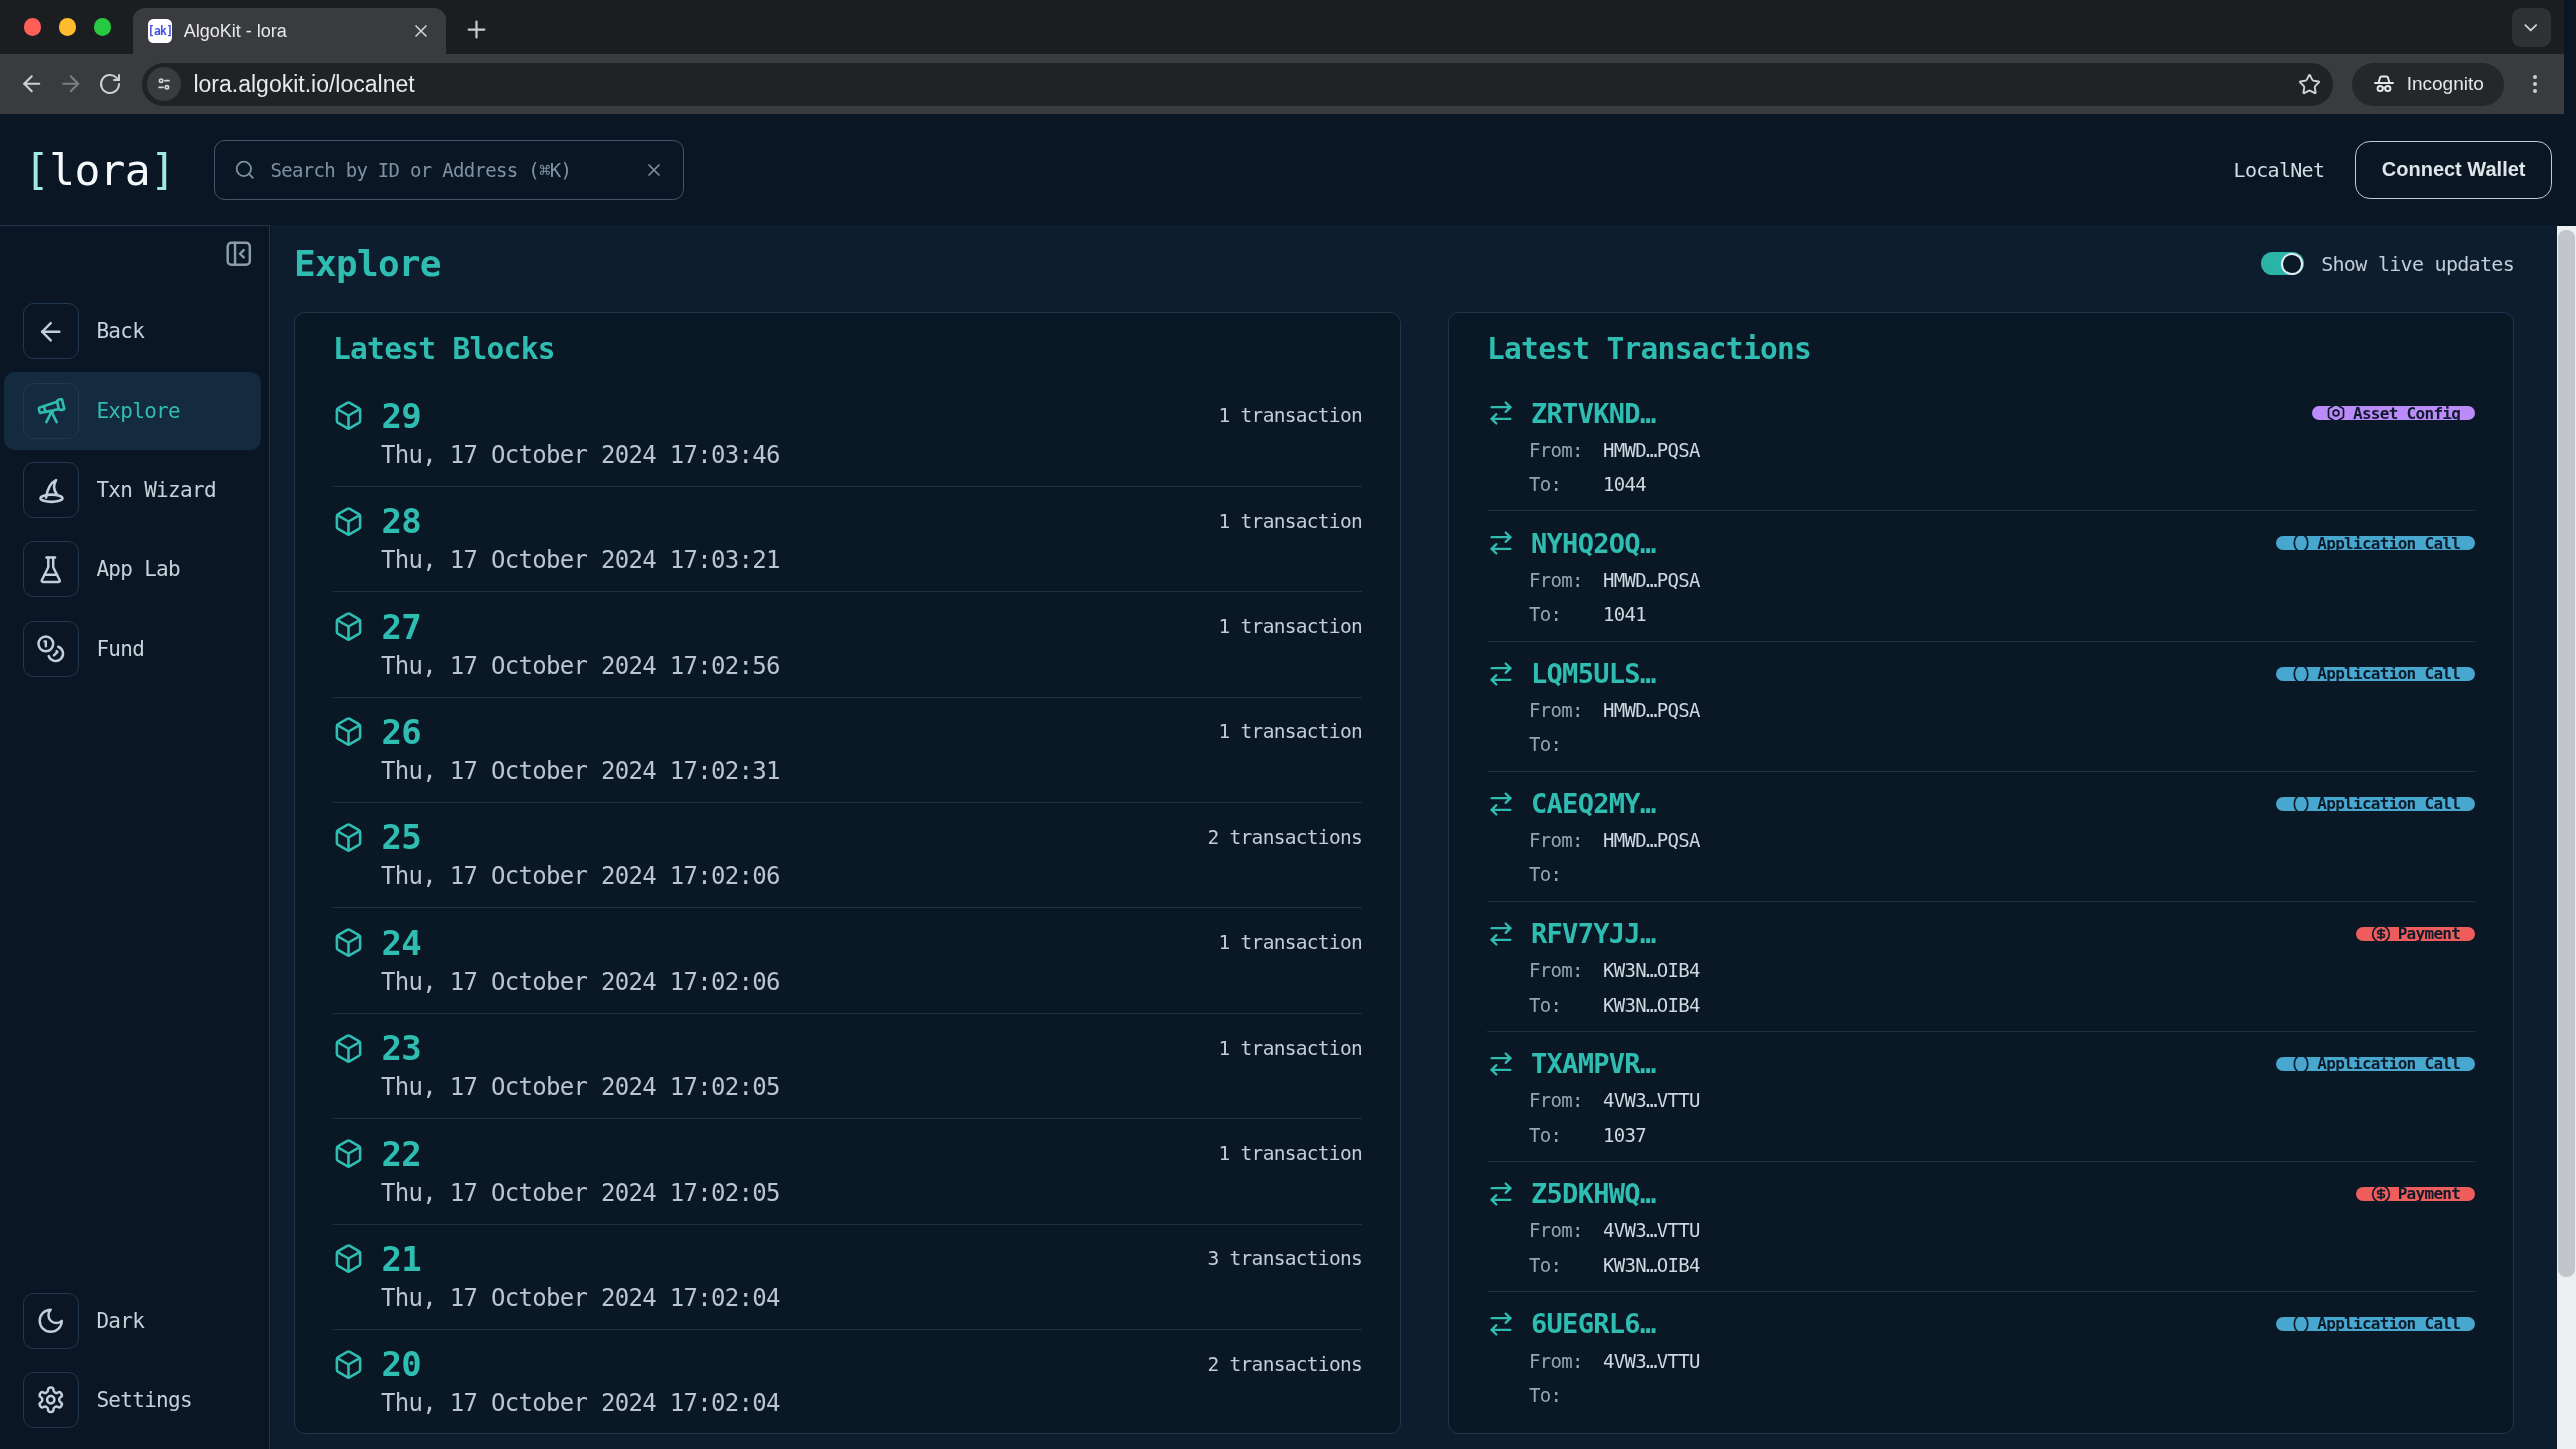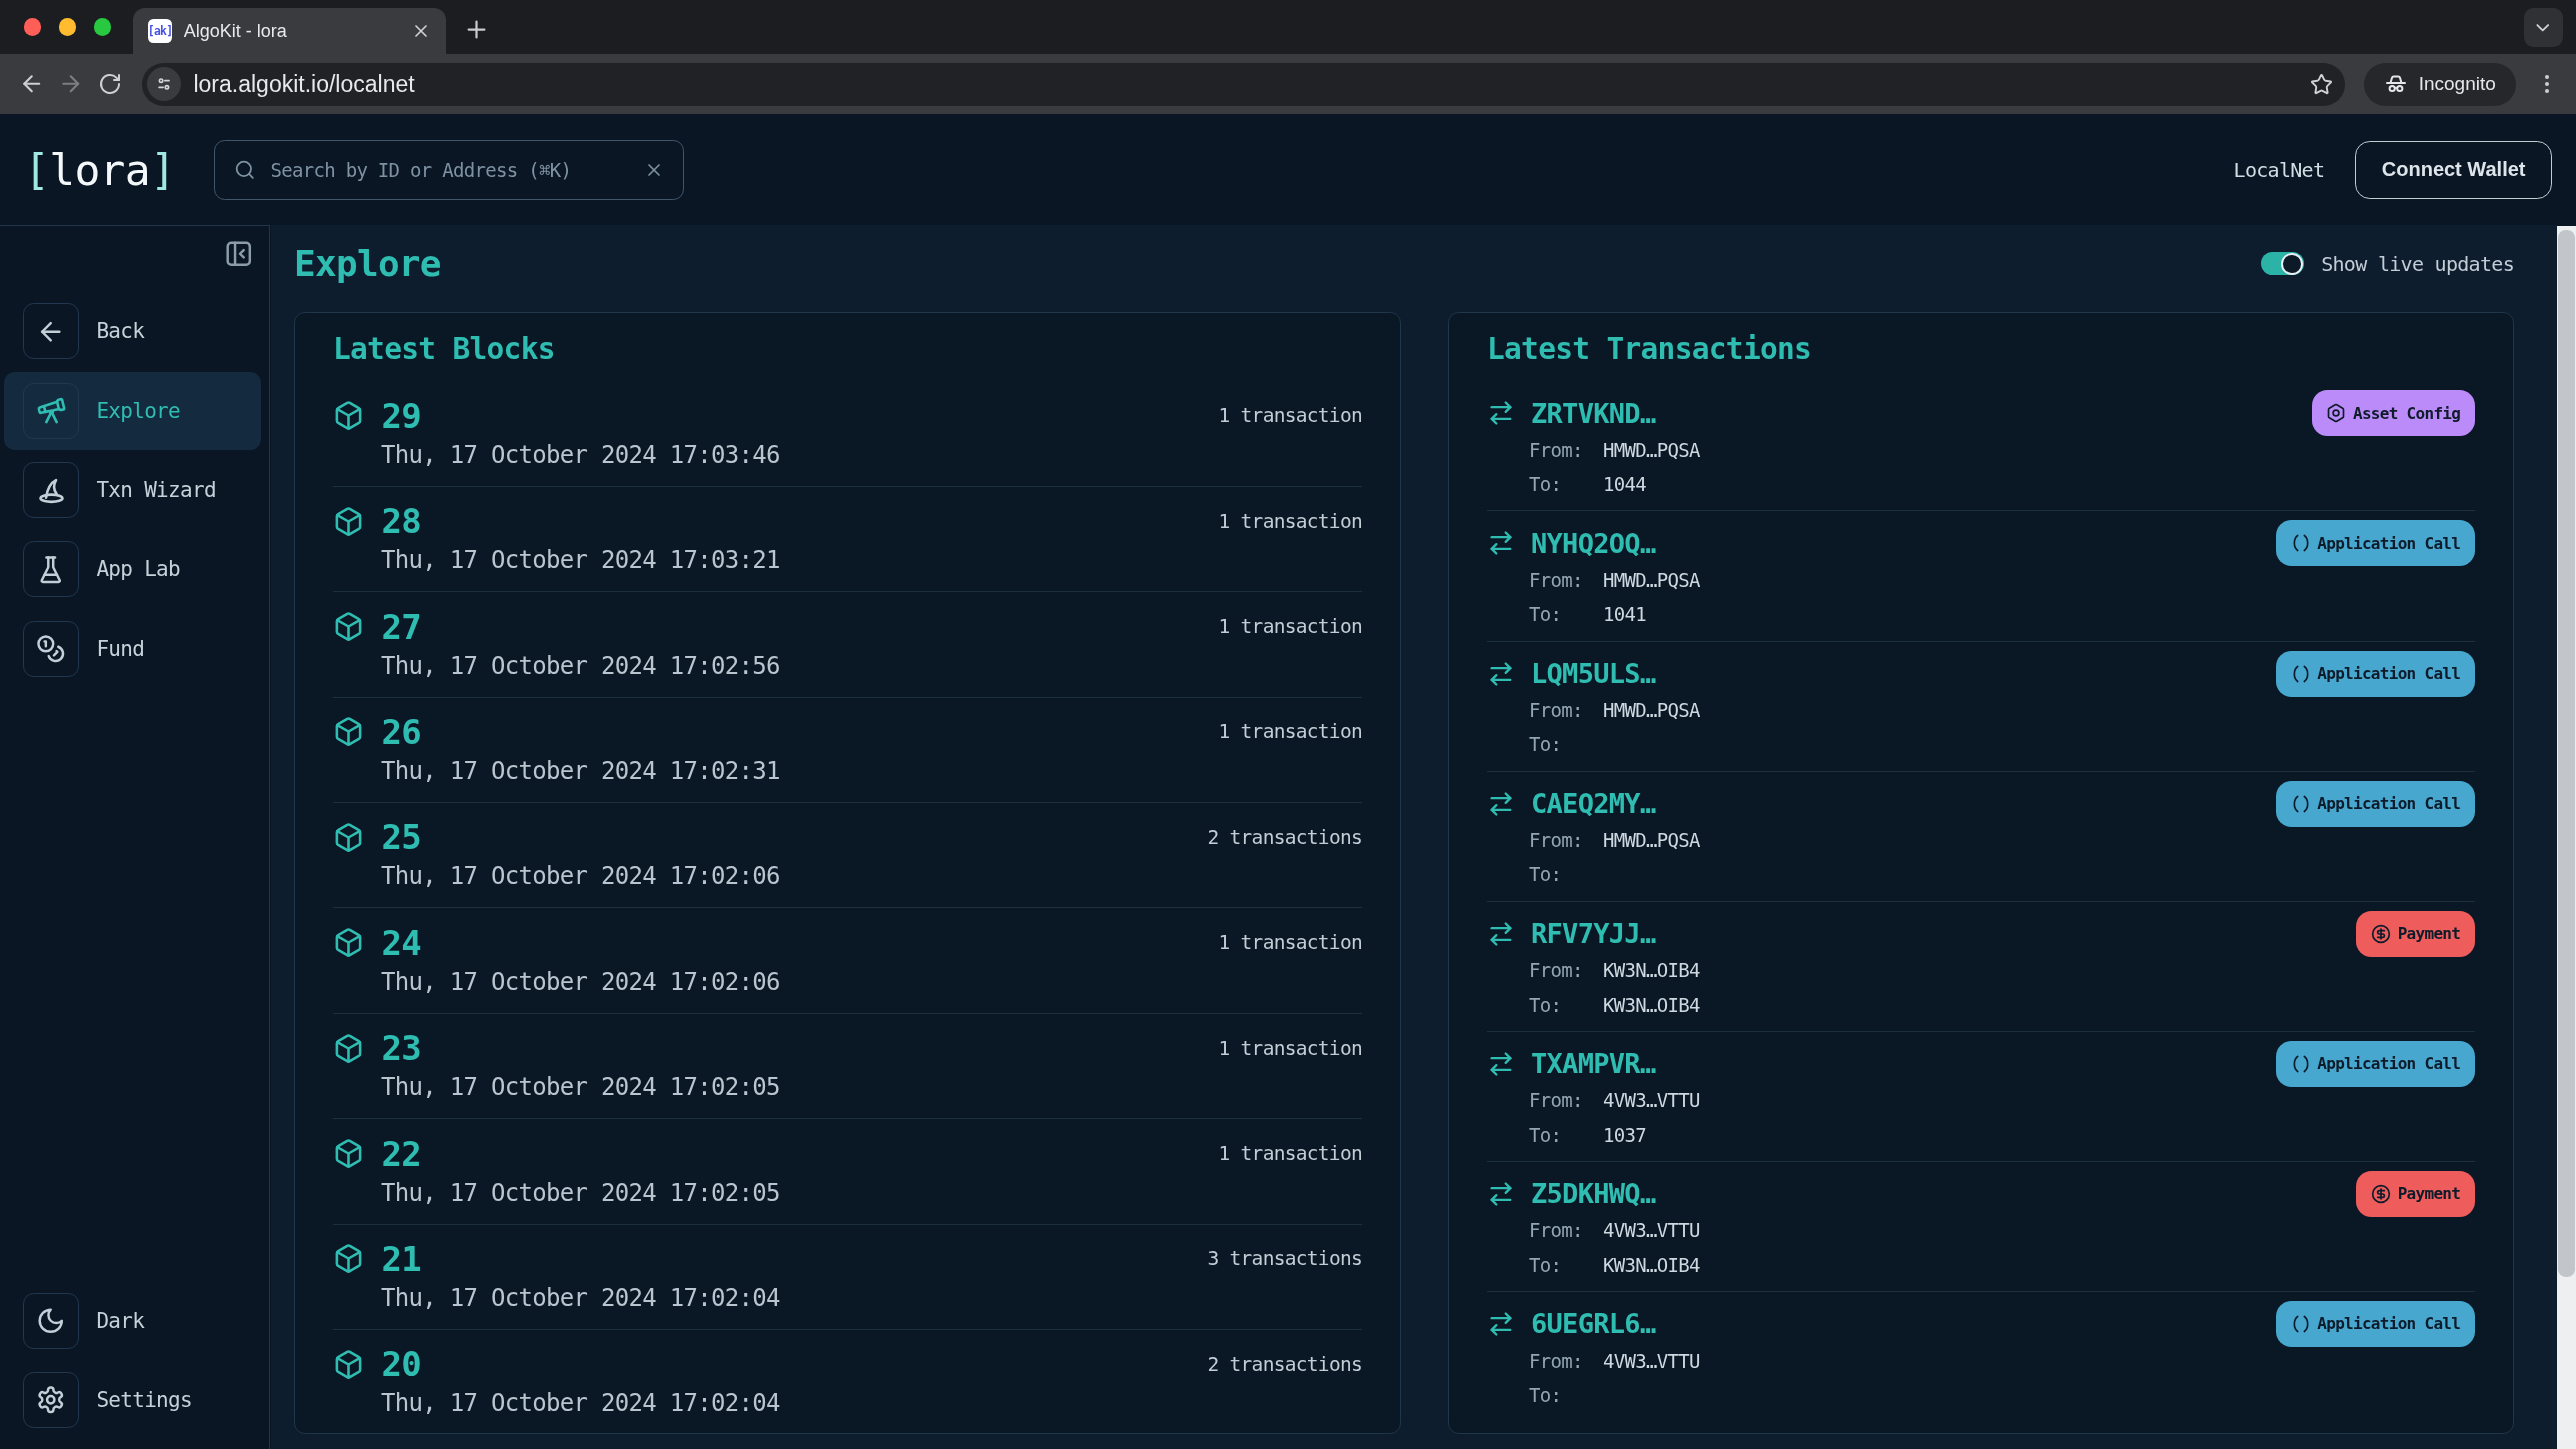--- a/index.html
+++ b/index.html
@@ -14,7 +14,7 @@
   .ic { stroke:currentColor; fill:none; stroke-width:2; stroke-linecap:round; stroke-linejoin:round; }
 
   
-  .chrome { position:absolute; top:0; left:0; right:0; height:114px; font-family:"Liberation Sans", sans-serif; letter-spacing:0; }
+  .chrome { position:absolute; top:0; left:0; right:12px; height:114px; font-family:"Liberation Sans", sans-serif; letter-spacing:0; }
   .tabstrip { height:54px; background:#1c1d20; position:relative; display:flex; align-items:center; }
   .traffic { display:flex; gap:17.4px; padding:0 0 0 24px; align-items:center; }
   .light { width:17.4px; height:17.4px; border-radius:50%; }

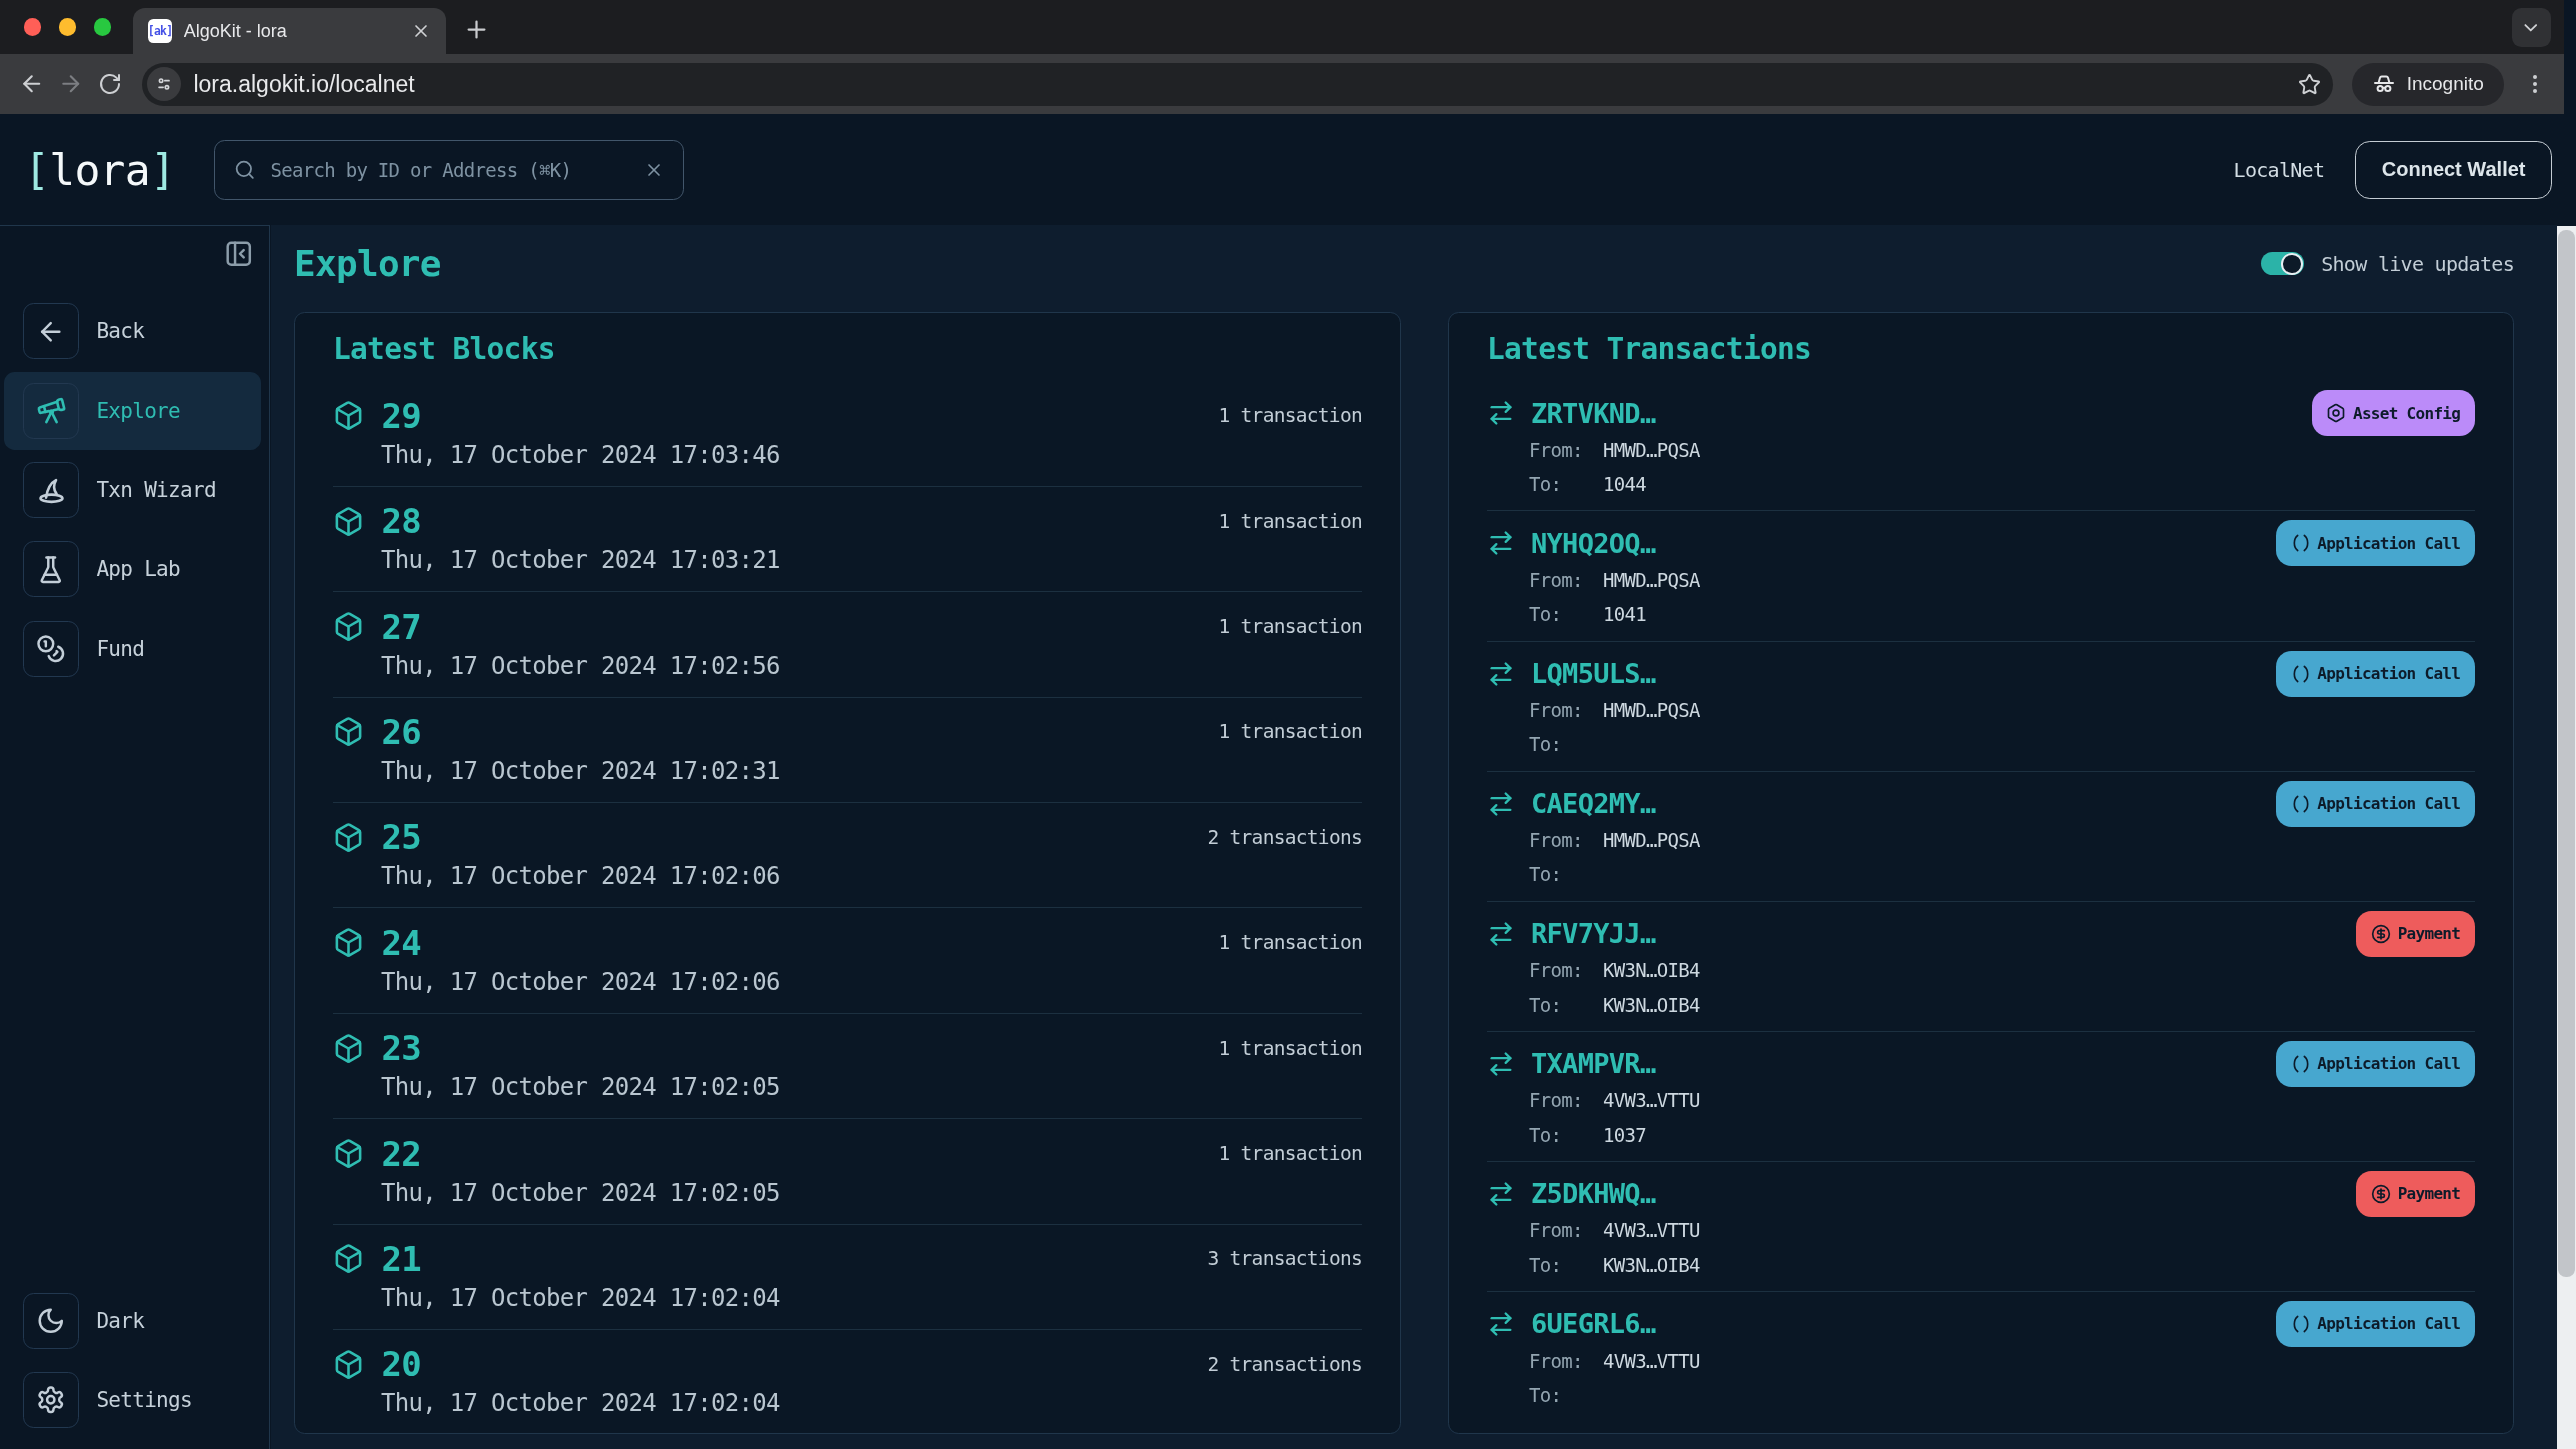--- a/index.html
+++ b/index.html
@@ -94,7 +94,7 @@
   .txn-top { display:flex; align-items:center; gap:16px; height:32px; }
   .ticon { color:var(--accent,#2fbdb2); flex:none; }
   .txn-id { font-size:27px; font-weight:bold; color:var(--accent,#2fbdb2); white-space:nowrap; }
-  .badge { margin-left:auto; height:46px; border-radius:15.4px; display:flex; align-items:center; gap:6.7px;
+  .badge { margin-left:auto; height:14px; border-radius:15.4px; display:flex; align-items:center; gap:6.7px;
            padding:0 14.8px; font-size:16px; font-weight:600; color:var(--badge-text,#0d1b2a); white-space:nowrap; }
   .badge svg { flex:none; }
   .badge-purple { background:var(--badge-purple,#bb8bf9); }

